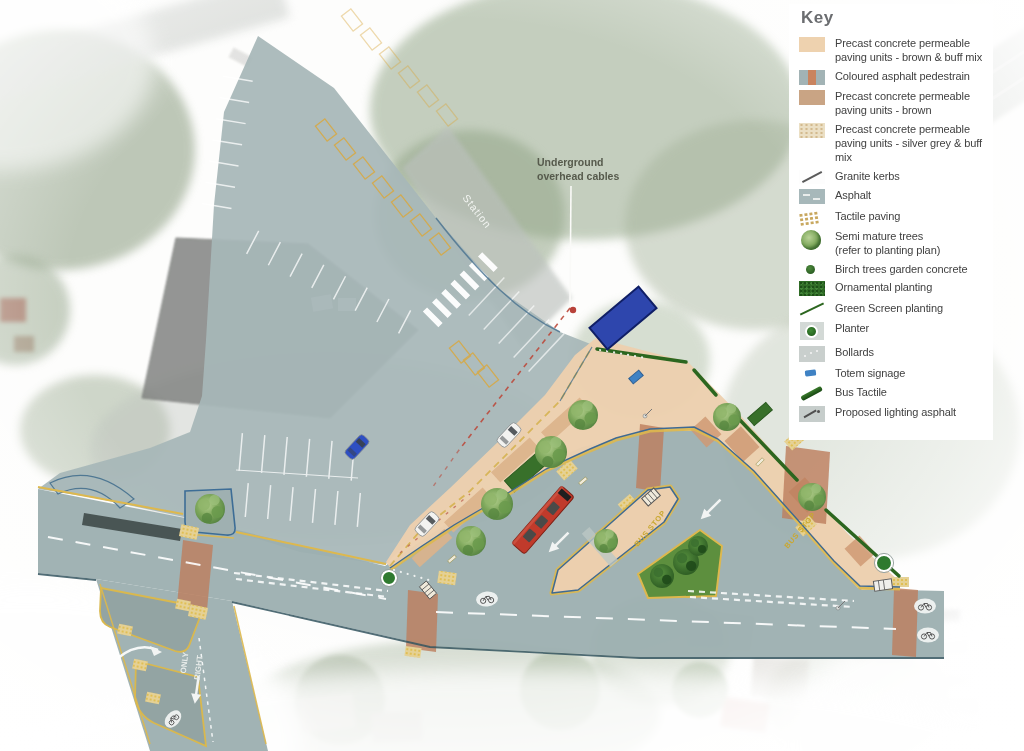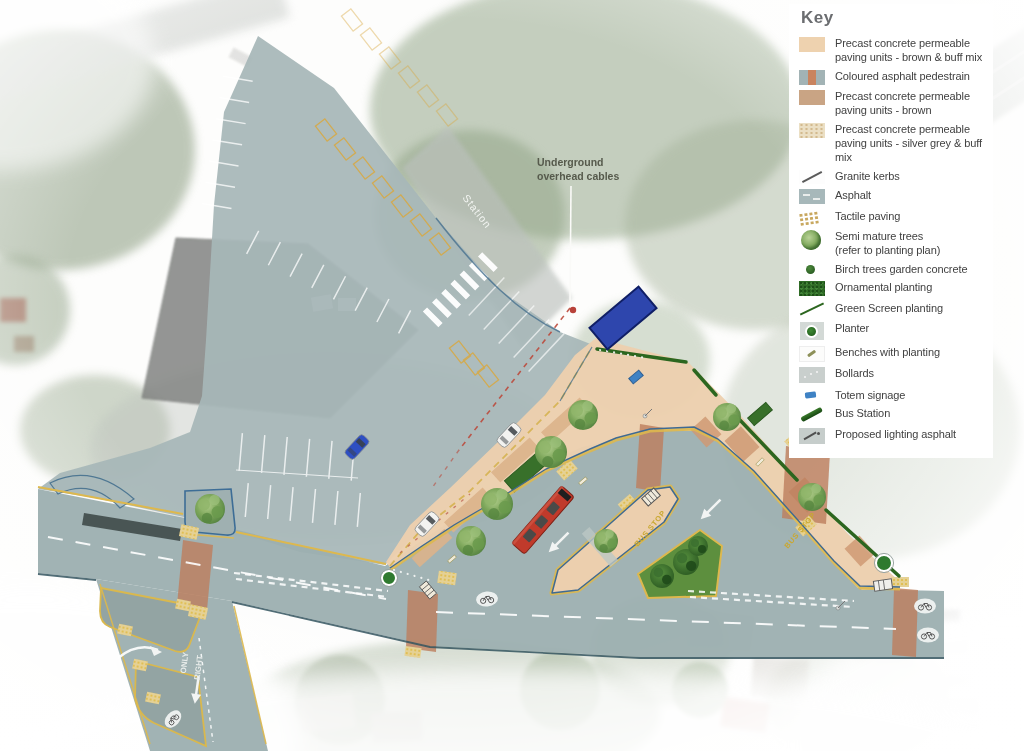--- a/index.html
+++ b/index.html
@@ -528,12 +528,6 @@
       <span class="lbl">Planter</span>
     </div>
 
-    <div class="li">
-      <span class="swwrap">
-            <span class="sw sw-bench-dash"></span>
-          </span>
-      <span class="lbl">Benches with planting</span>
-    </div>
 
     <div class="li">
       <span class="swwrap">

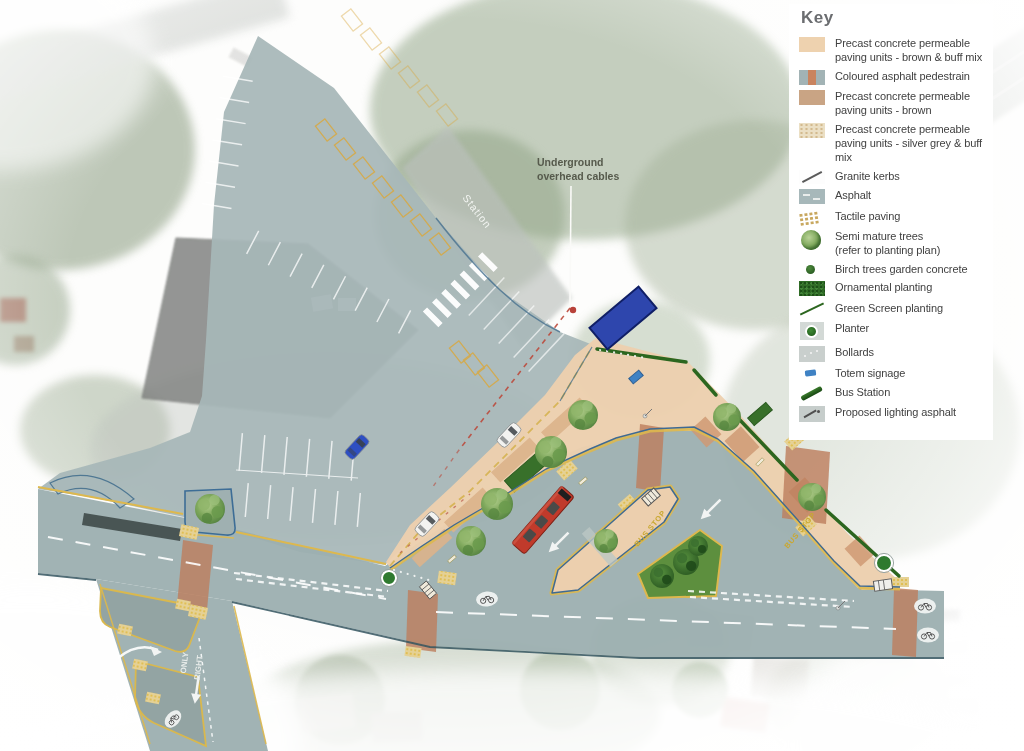--- a/index.html
+++ b/index.html
@@ -547,7 +547,7 @@
       <span class="swwrap">
             <span class="sw sw-bus-shelter-bar"></span>
           </span>
-      <span class="lbl">Bus Station</span>
+      <span class="lbl">Bus Tactile</span>
     </div>
 
     <div class="li">

